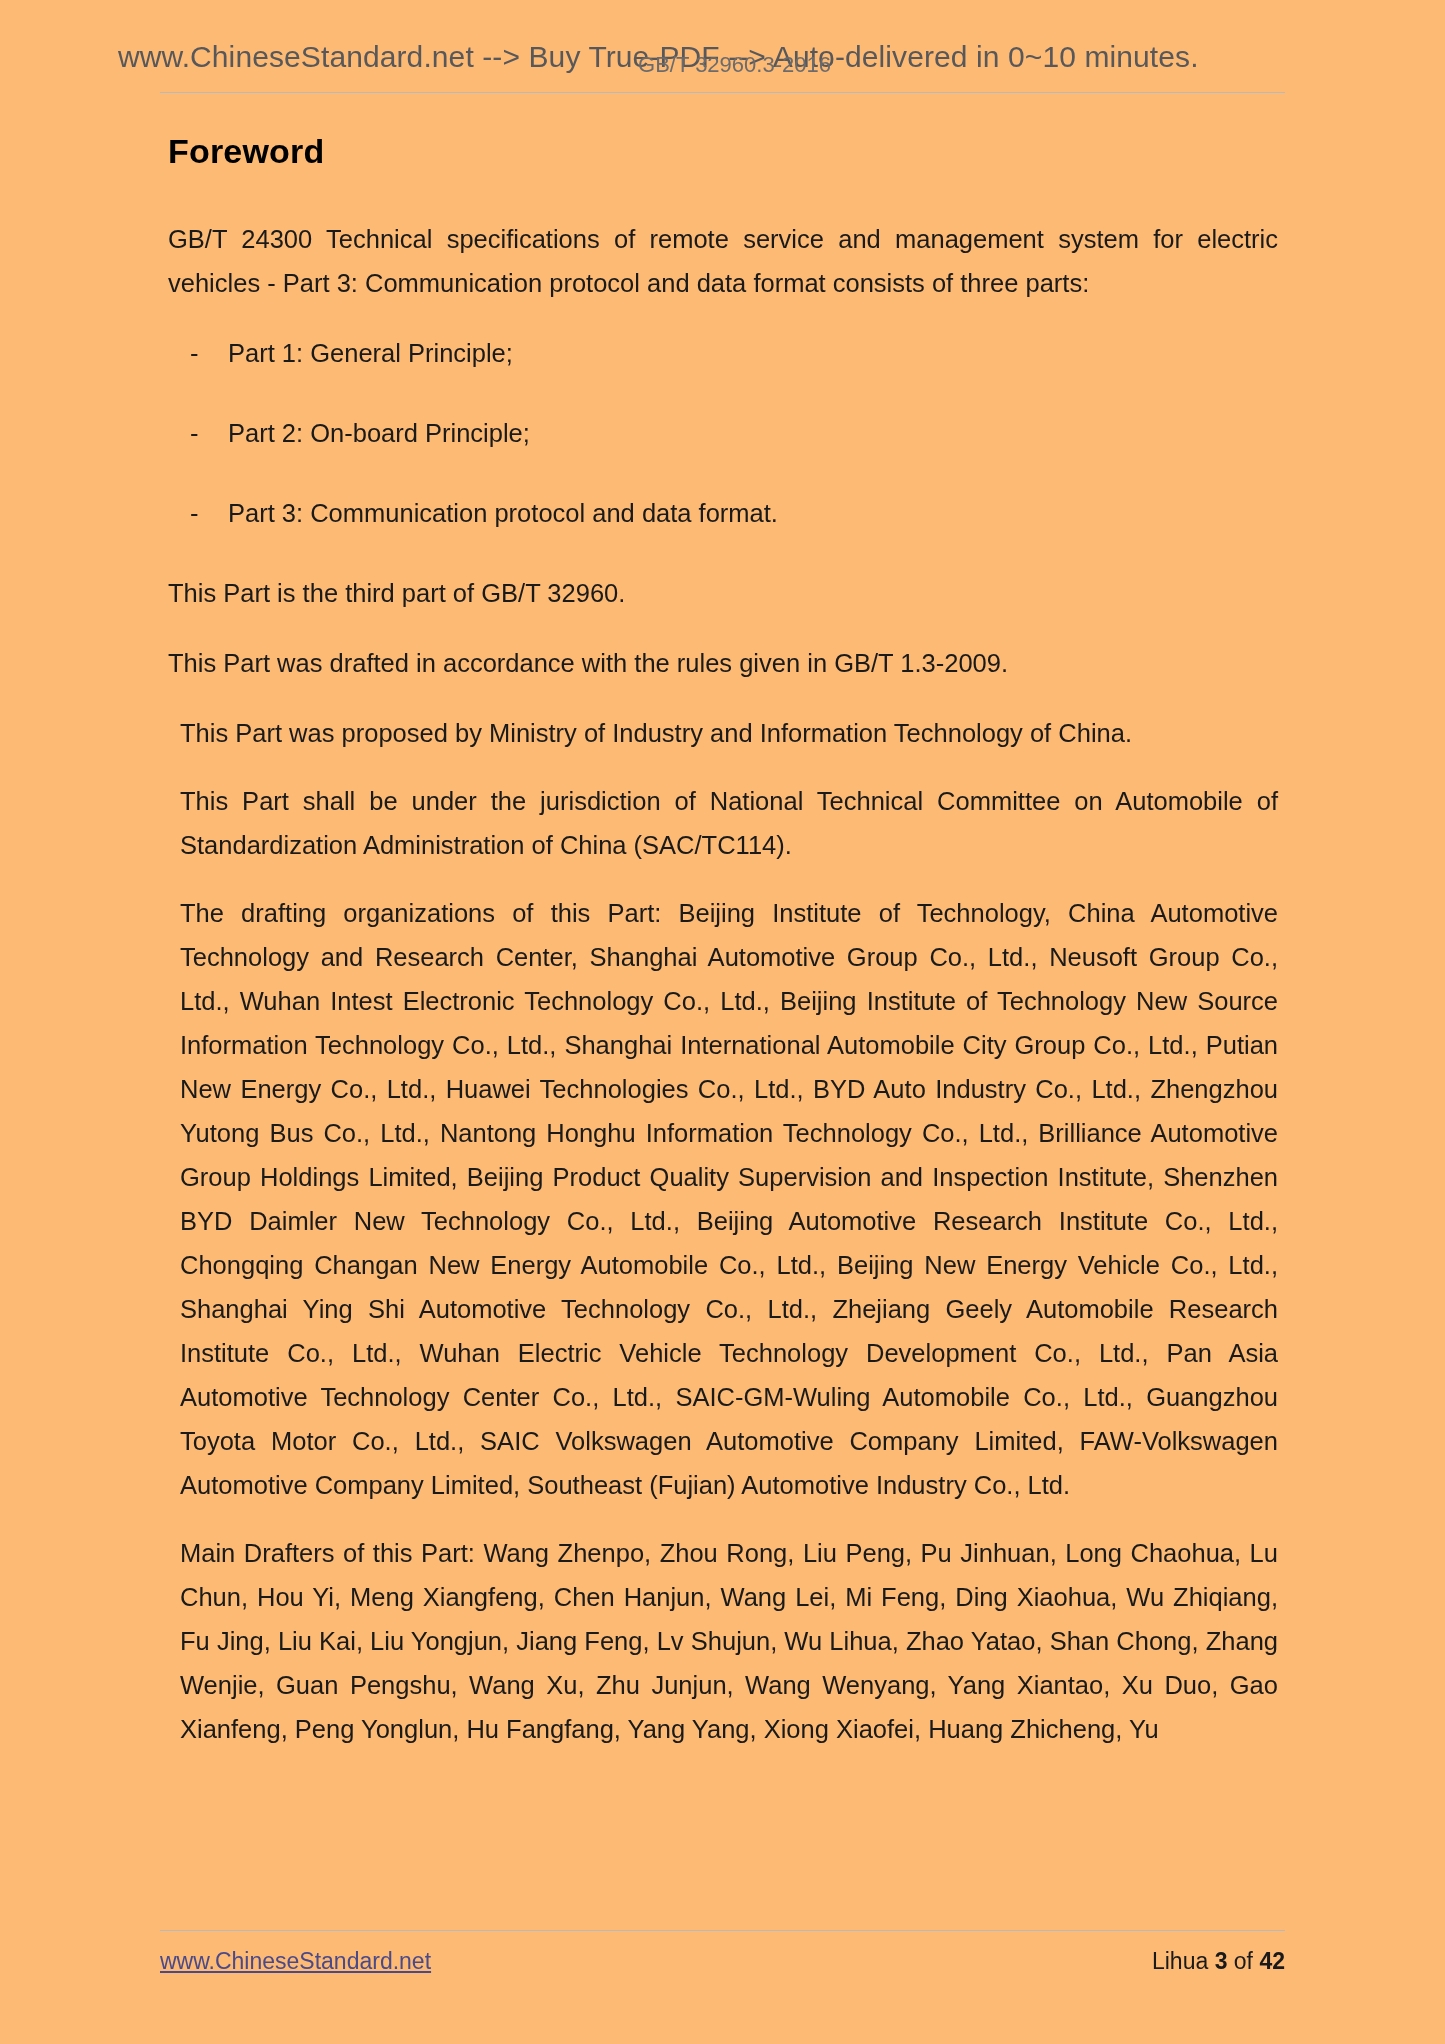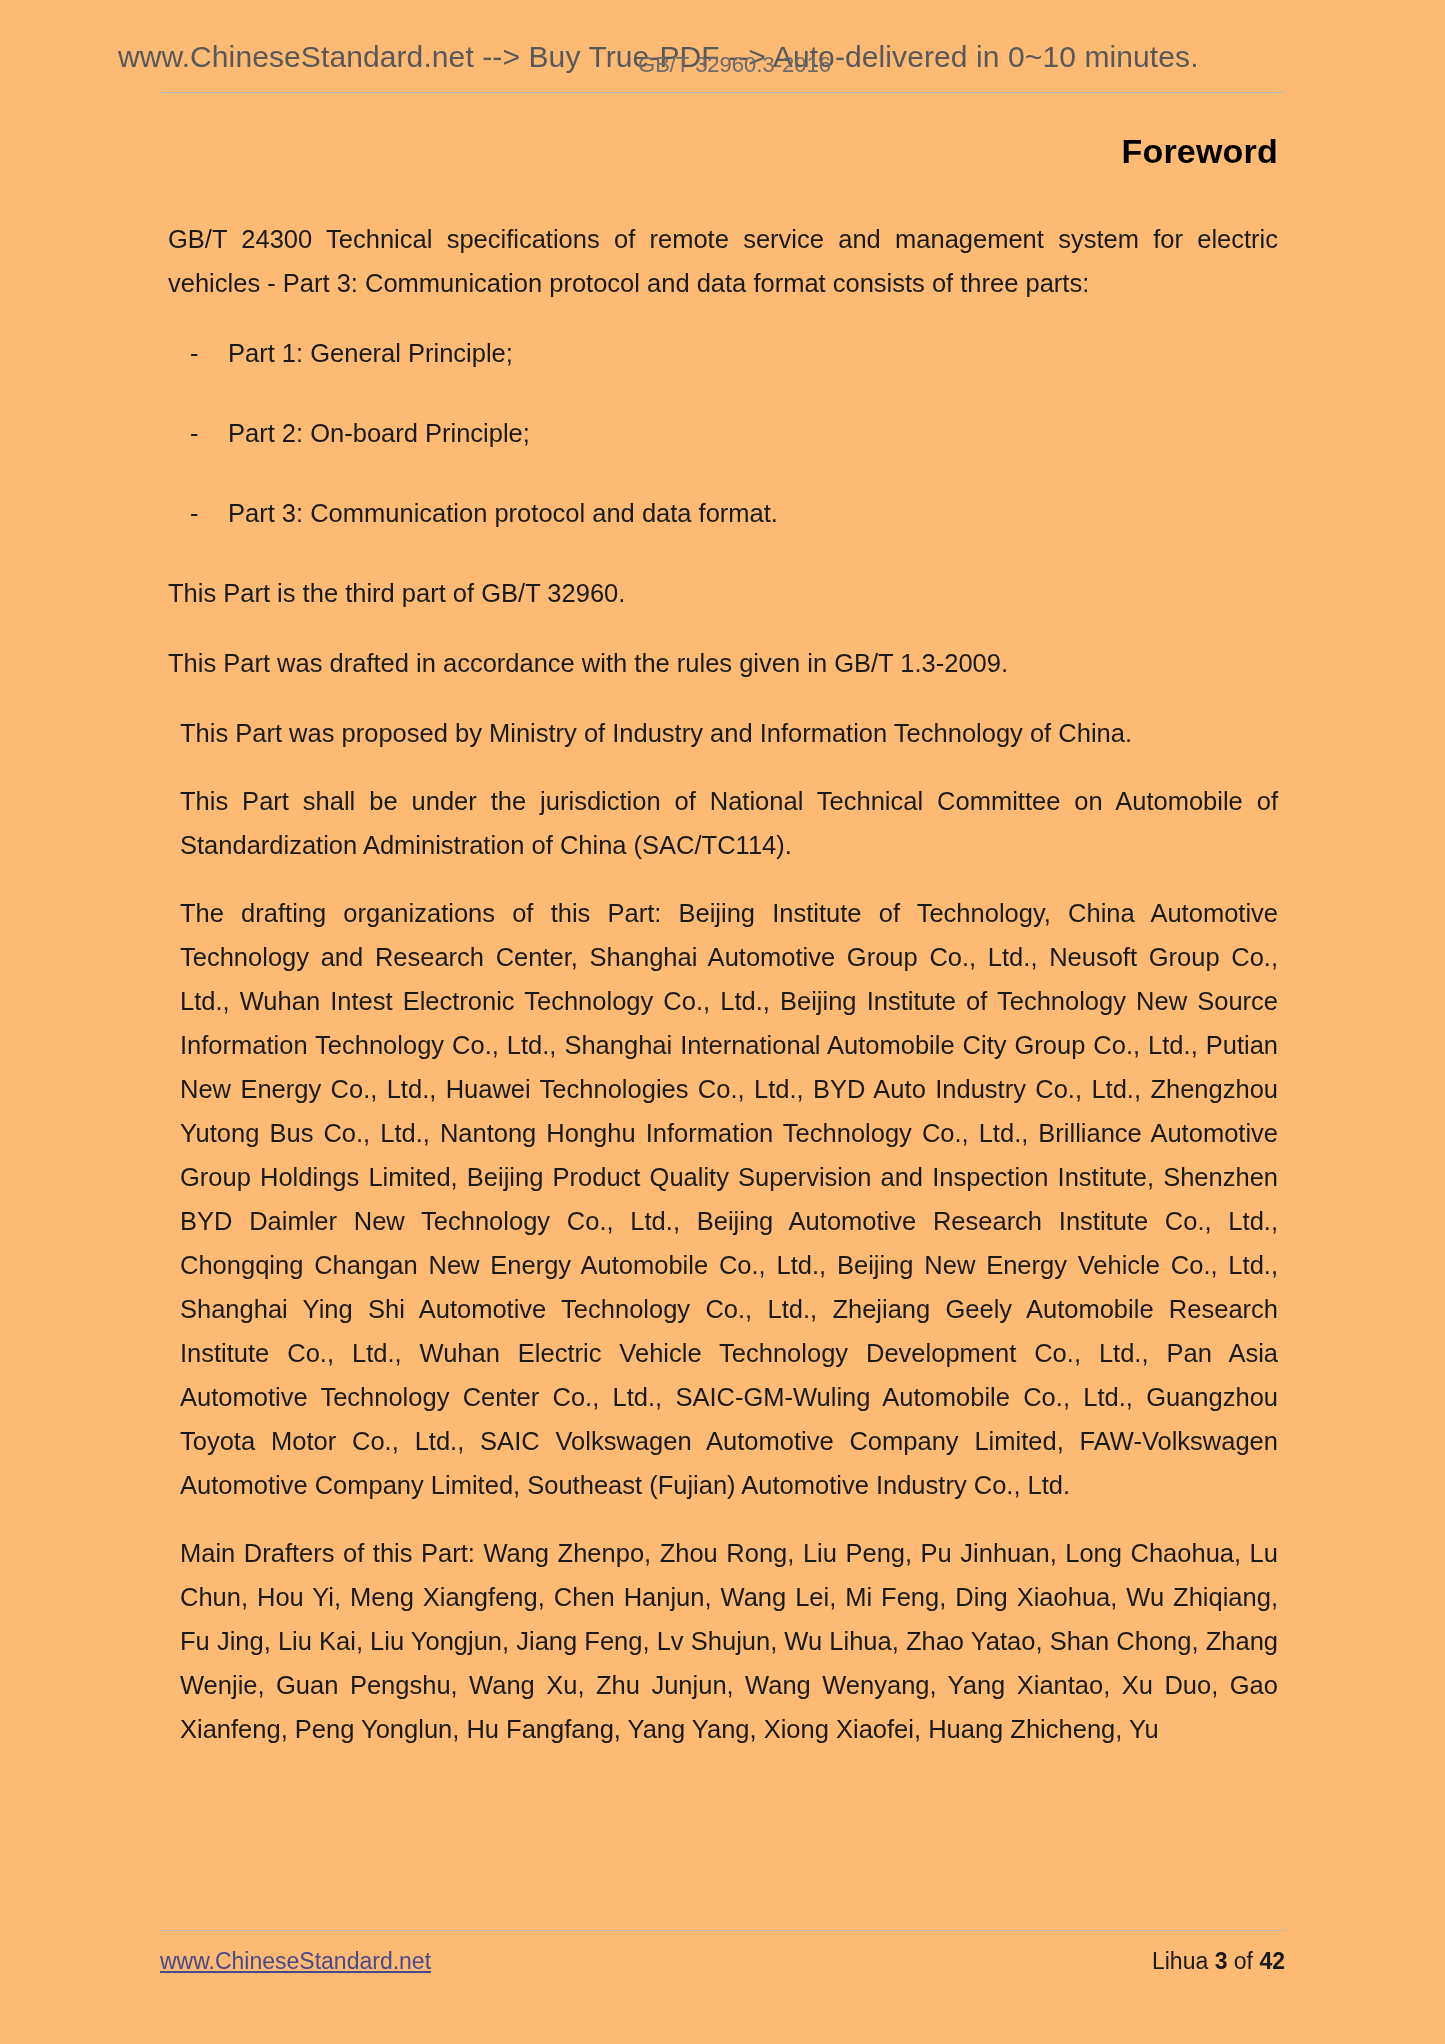--- a/index.html
+++ b/index.html
@@ -63,7 +63,7 @@
     width: 1110px;
   }
   .doc-title {
-    text-align: right;
+    text-align: left;
     font-size: 34px;
     font-weight: bold;
     color: #000000;

